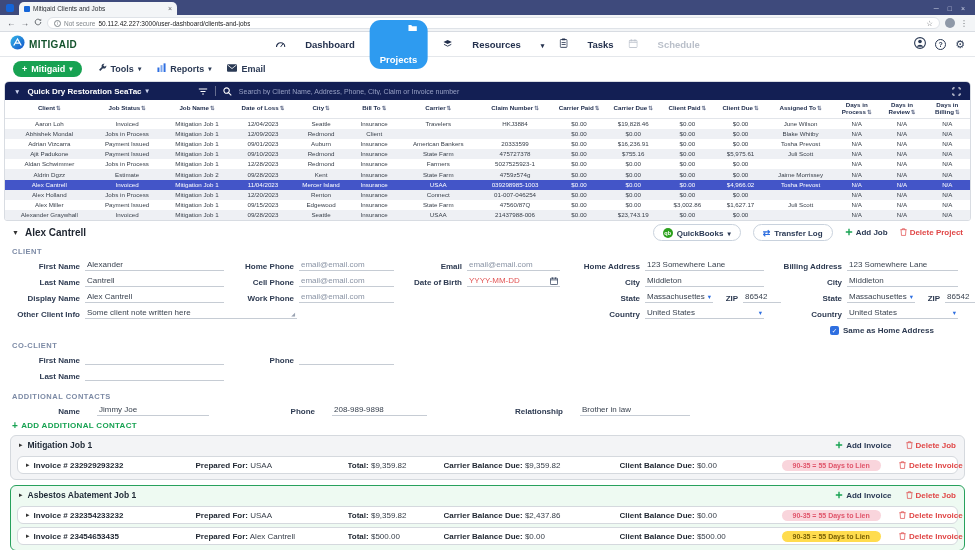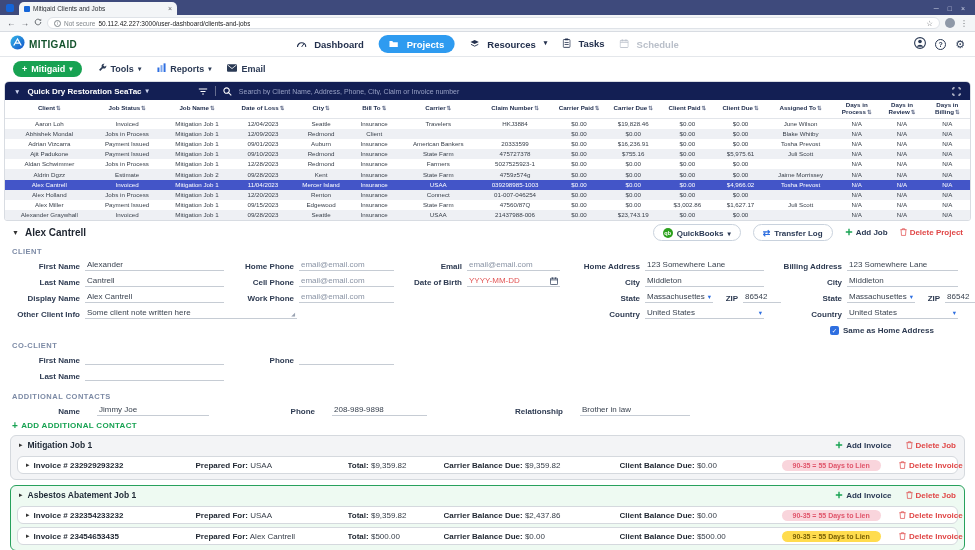--- a/index.html
+++ b/index.html
@@ -31,7 +31,7 @@
   .brand { display:flex; align-items:center; gap:4px; }
   .brand-name { font-size:10px; font-weight:bold; color:#14532d; letter-spacing:.4px; }
   .mainnav { position:absolute; left:50%; transform:translateX(-50%); display:flex; align-items:center; gap:15px; }
-  .nav-item { display:flex; align-items:flex-start; gap:8px; font-size:9.5px; font-weight:bold; color:#23304d; cursor:pointer; }
+  .nav-item { display:flex; align-items:flex-end; gap:20px; font-size:9.5px; font-weight:bold; color:#23304d; cursor:pointer; }
   .nav-item.active { background:#2e9bf0; color:#fff; border-radius:11px; padding:3.5px 10px; }
   .nav-item.disabled { color:#b9bfc9; }
   .nav-caret { font-size:7px; }

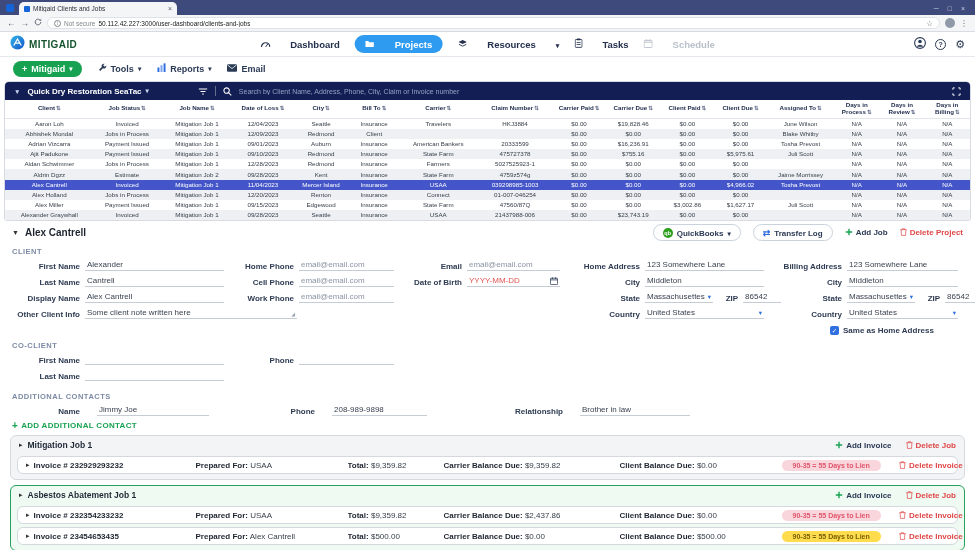--- a/index.html
+++ b/index.html
@@ -32,7 +32,7 @@
   .brand-name { font-size:10px; font-weight:bold; color:#14532d; letter-spacing:.4px; }
   .mainnav { position:absolute; left:50%; transform:translateX(-50%); display:flex; align-items:center; gap:15px; }
   .nav-item { display:flex; align-items:flex-end; gap:20px; font-size:9.5px; font-weight:bold; color:#23304d; cursor:pointer; }
-  .nav-item.active { background:#2e9bf0; color:#fff; border-radius:11px; padding:3.5px 10px; }
+  .nav-item.active { background:#2e9bf0; color:#fff; border-radius:11px; padding:3.5px 10px;flex-direction:column; }
   .nav-item.disabled { color:#b9bfc9; }
   .nav-caret { font-size:7px; }
   .hdr-icons { margin-left:auto; display:flex; align-items:center; gap:9px; color:#2b3a55; }

